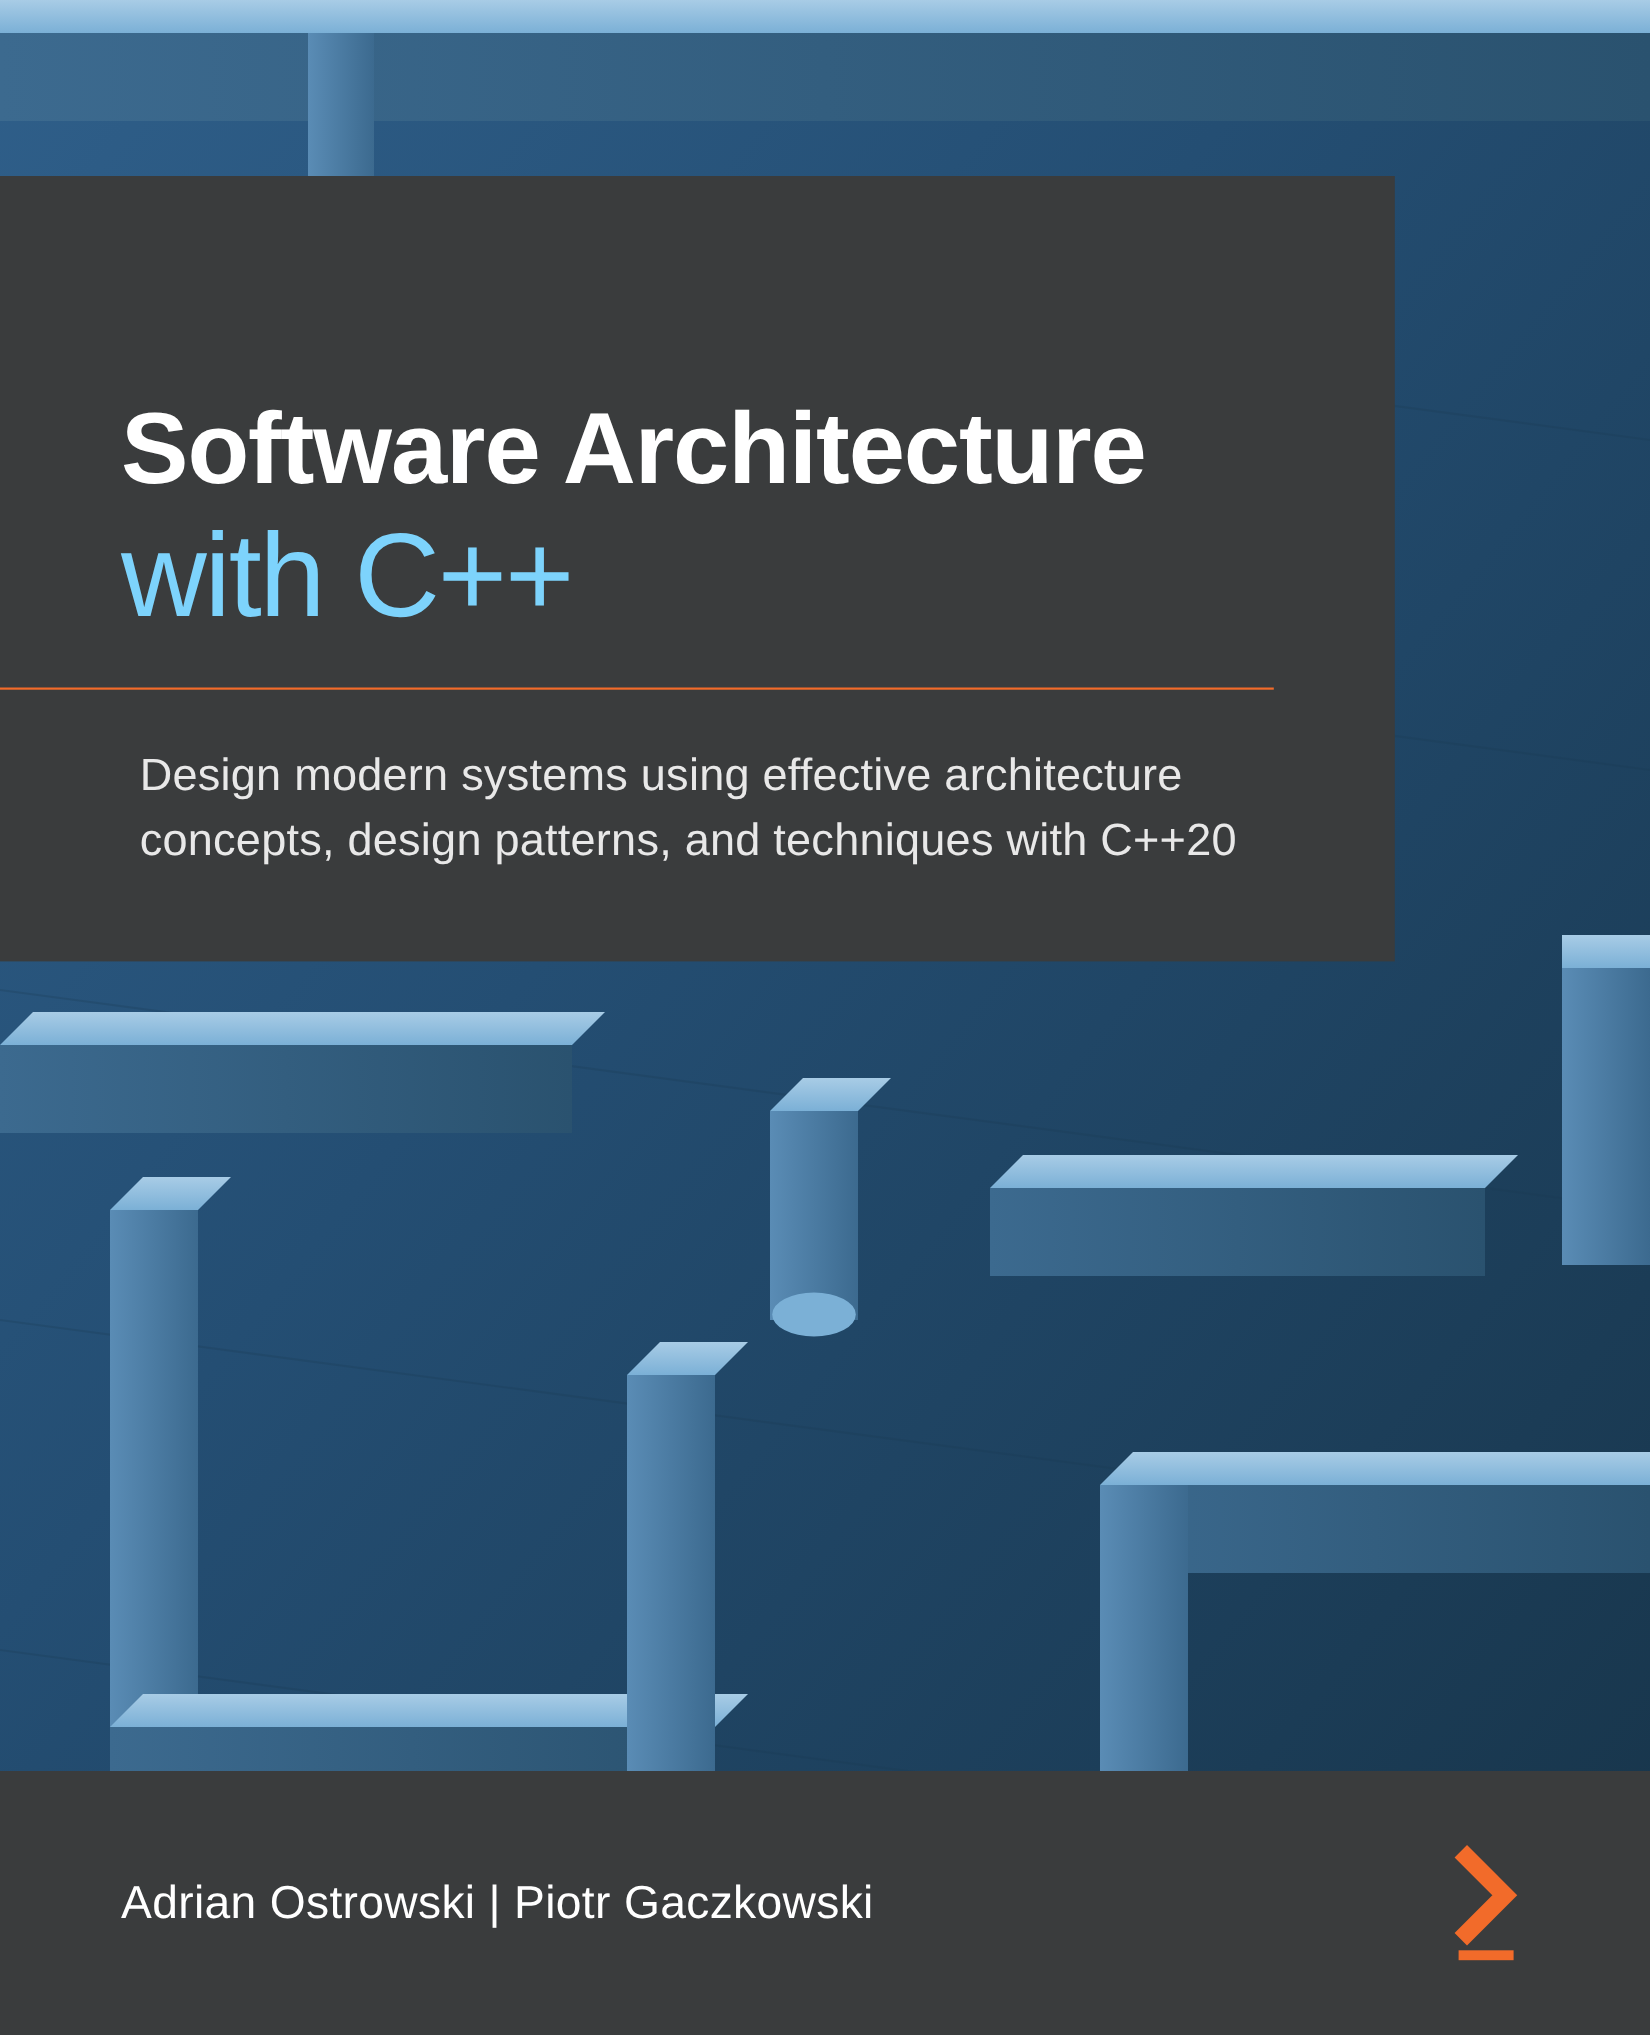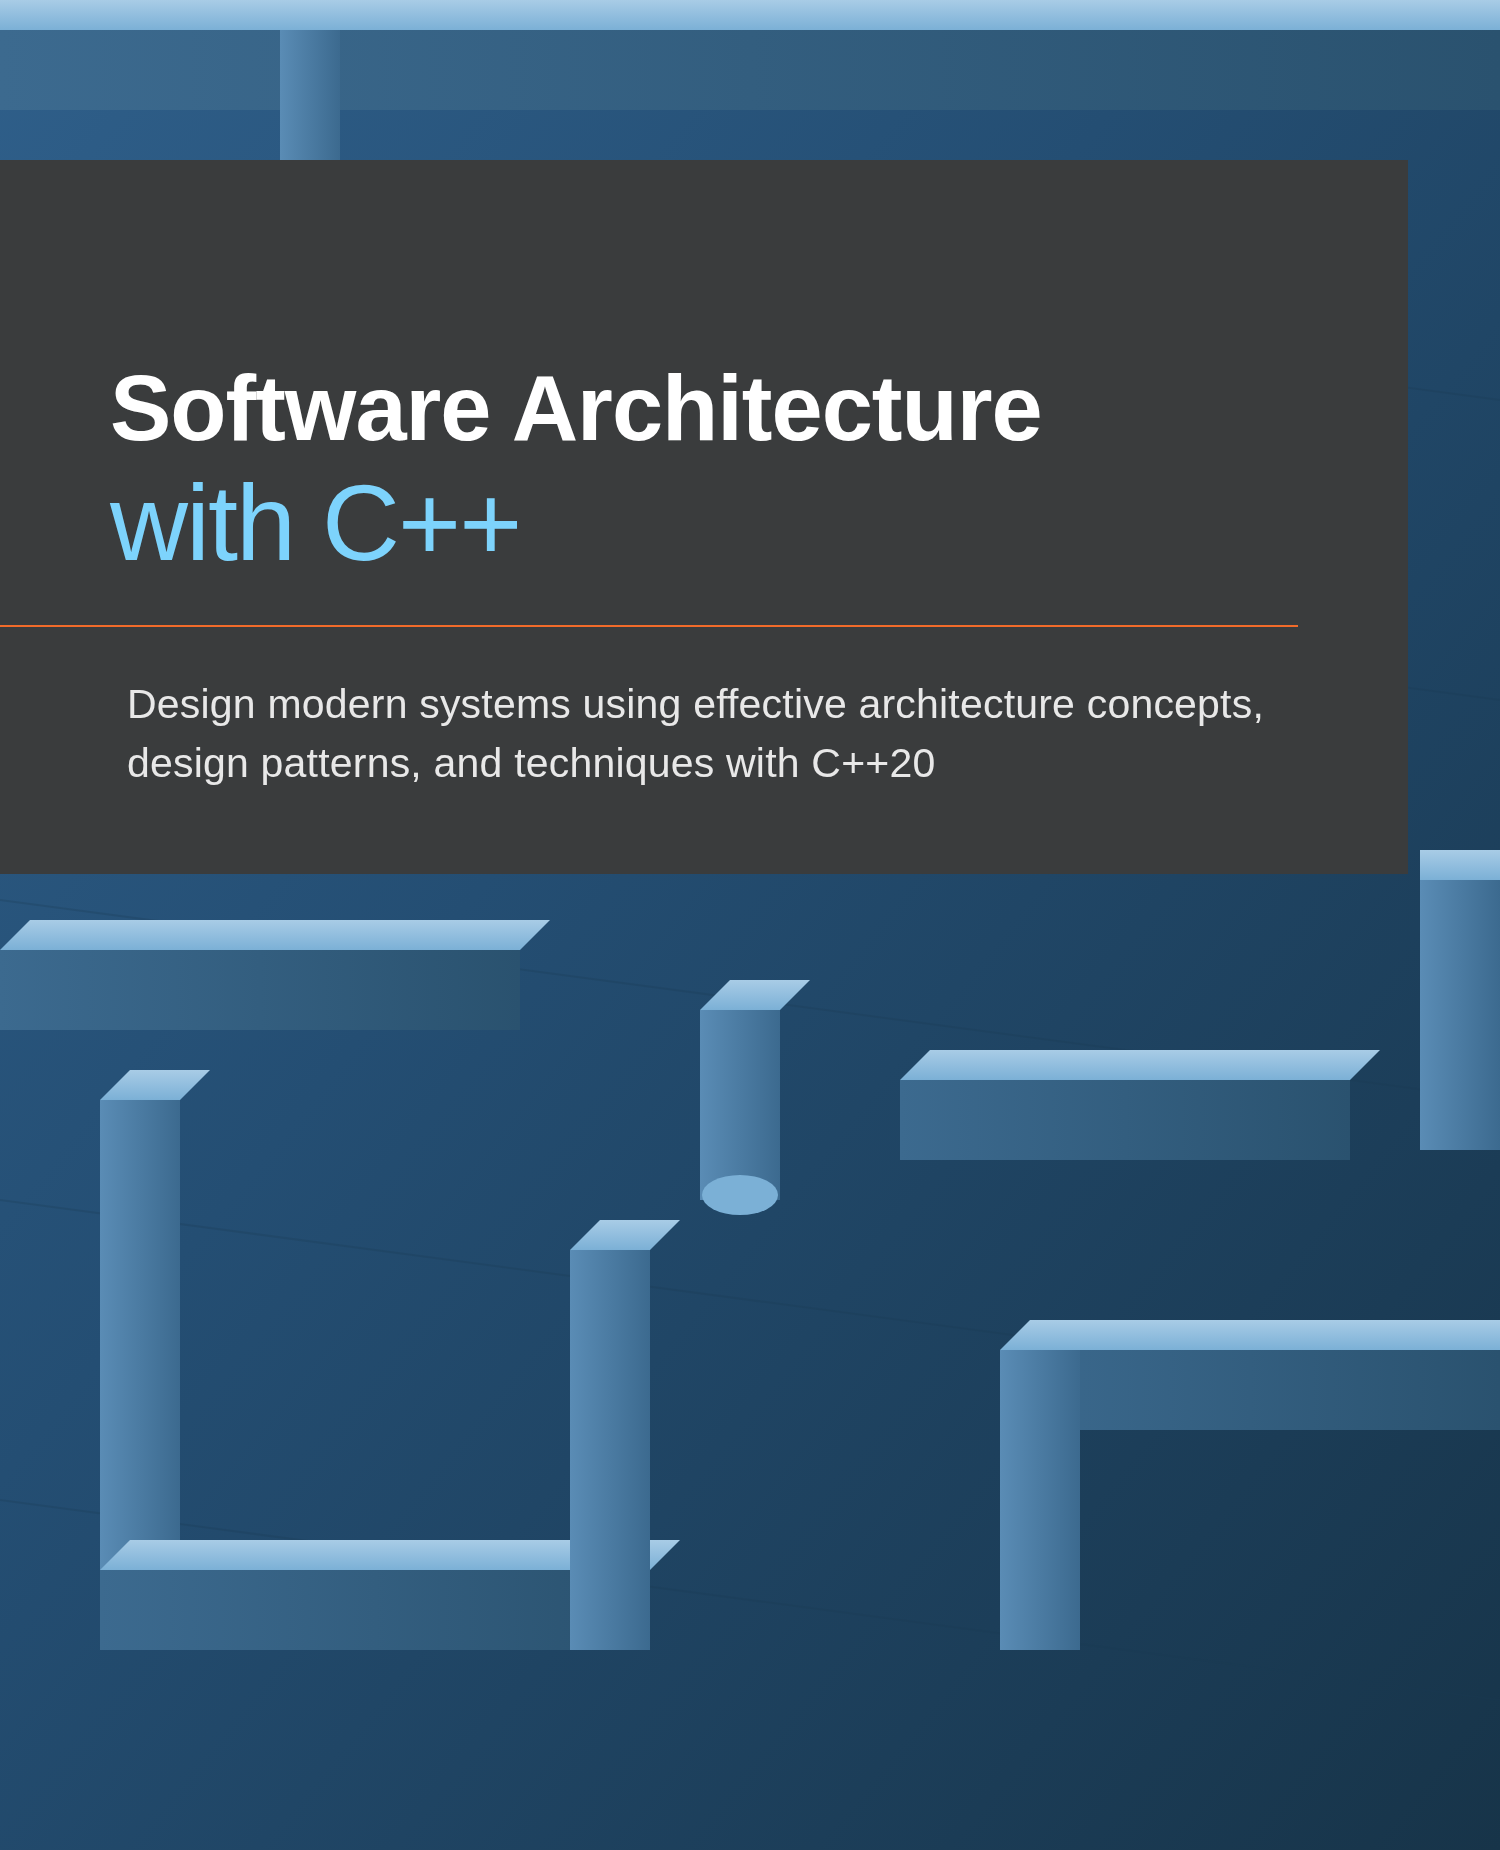--- a/index.html
+++ b/index.html
@@ -24,7 +24,7 @@
     position: absolute;
     top: 160px;
     left: 0;
-    width: 1408px;
+    width: 1268px;
     background: #3a3c3d;
     padding: 200px 110px 80px 110px;
   }

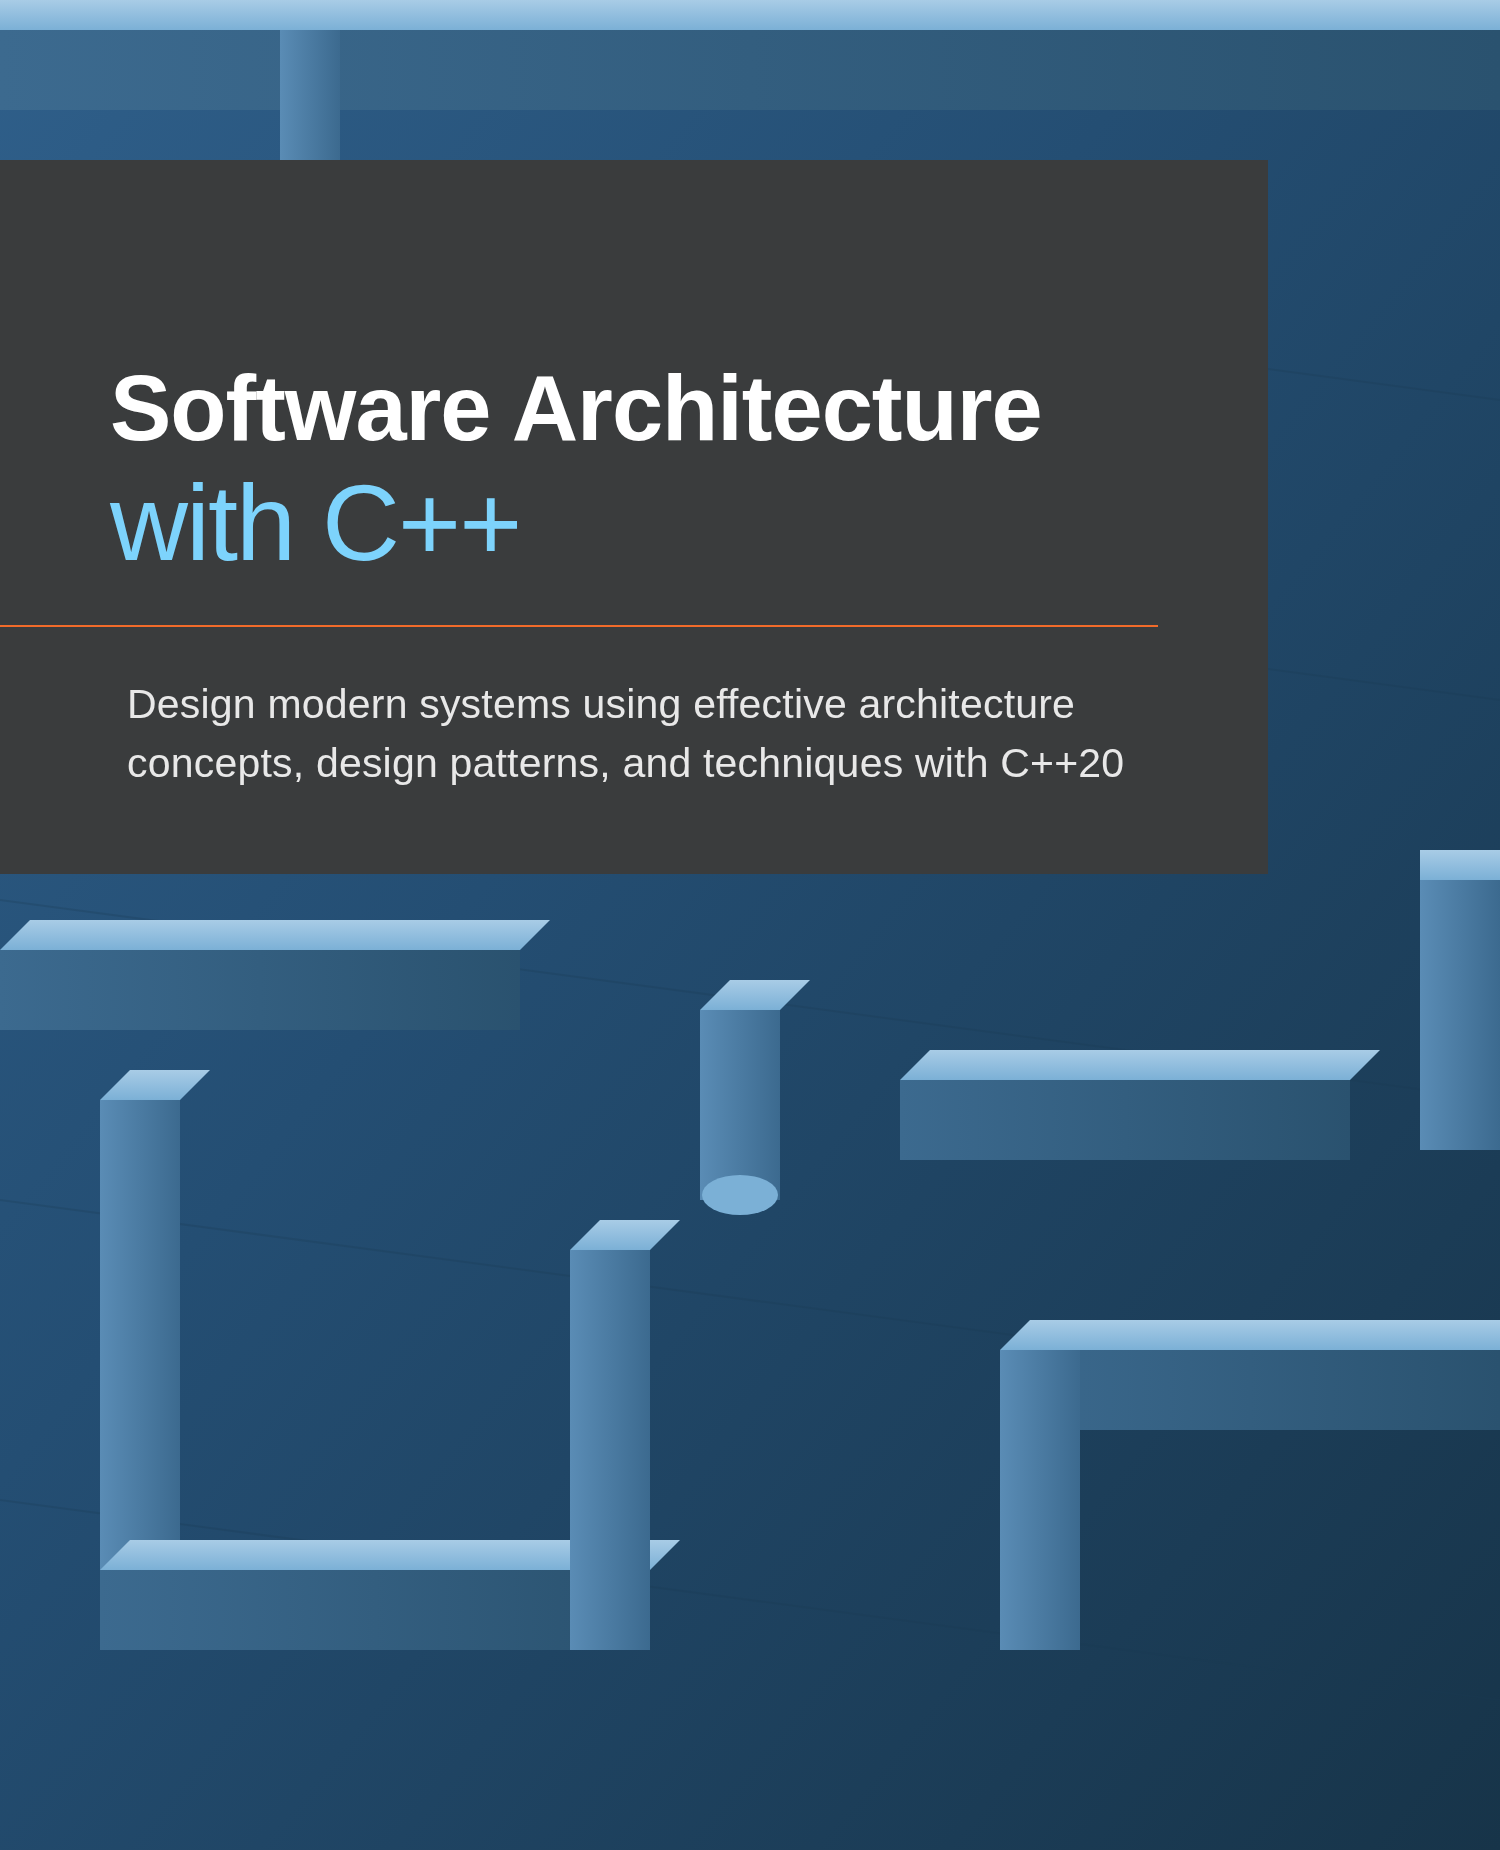--- a/index.html
+++ b/index.html
@@ -181,6 +181,15 @@
     <div class="subtitle">Design modern systems using effective architecture concepts, design patterns, and techniques with C++20</div>
   </div>
 
+  <div class="footer">
+    <div class="authors">Adrian Ostrowski | Piotr Gaczkowski</div>
+    <div class="logo">
+      <svg width="78" height="110" viewBox="0 0 78 110">
+        <path d="M 16 8 L 56 48 L 16 88" fill="none" stroke="#f26b2a" stroke-width="16" stroke-linecap="butt" stroke-linejoin="miter"></path>
+        <rect x="14" y="98" width="50" height="9" fill="#f26b2a"></rect>
+      </svg>
+    </div>
+  </div>
 
 </div>
 

